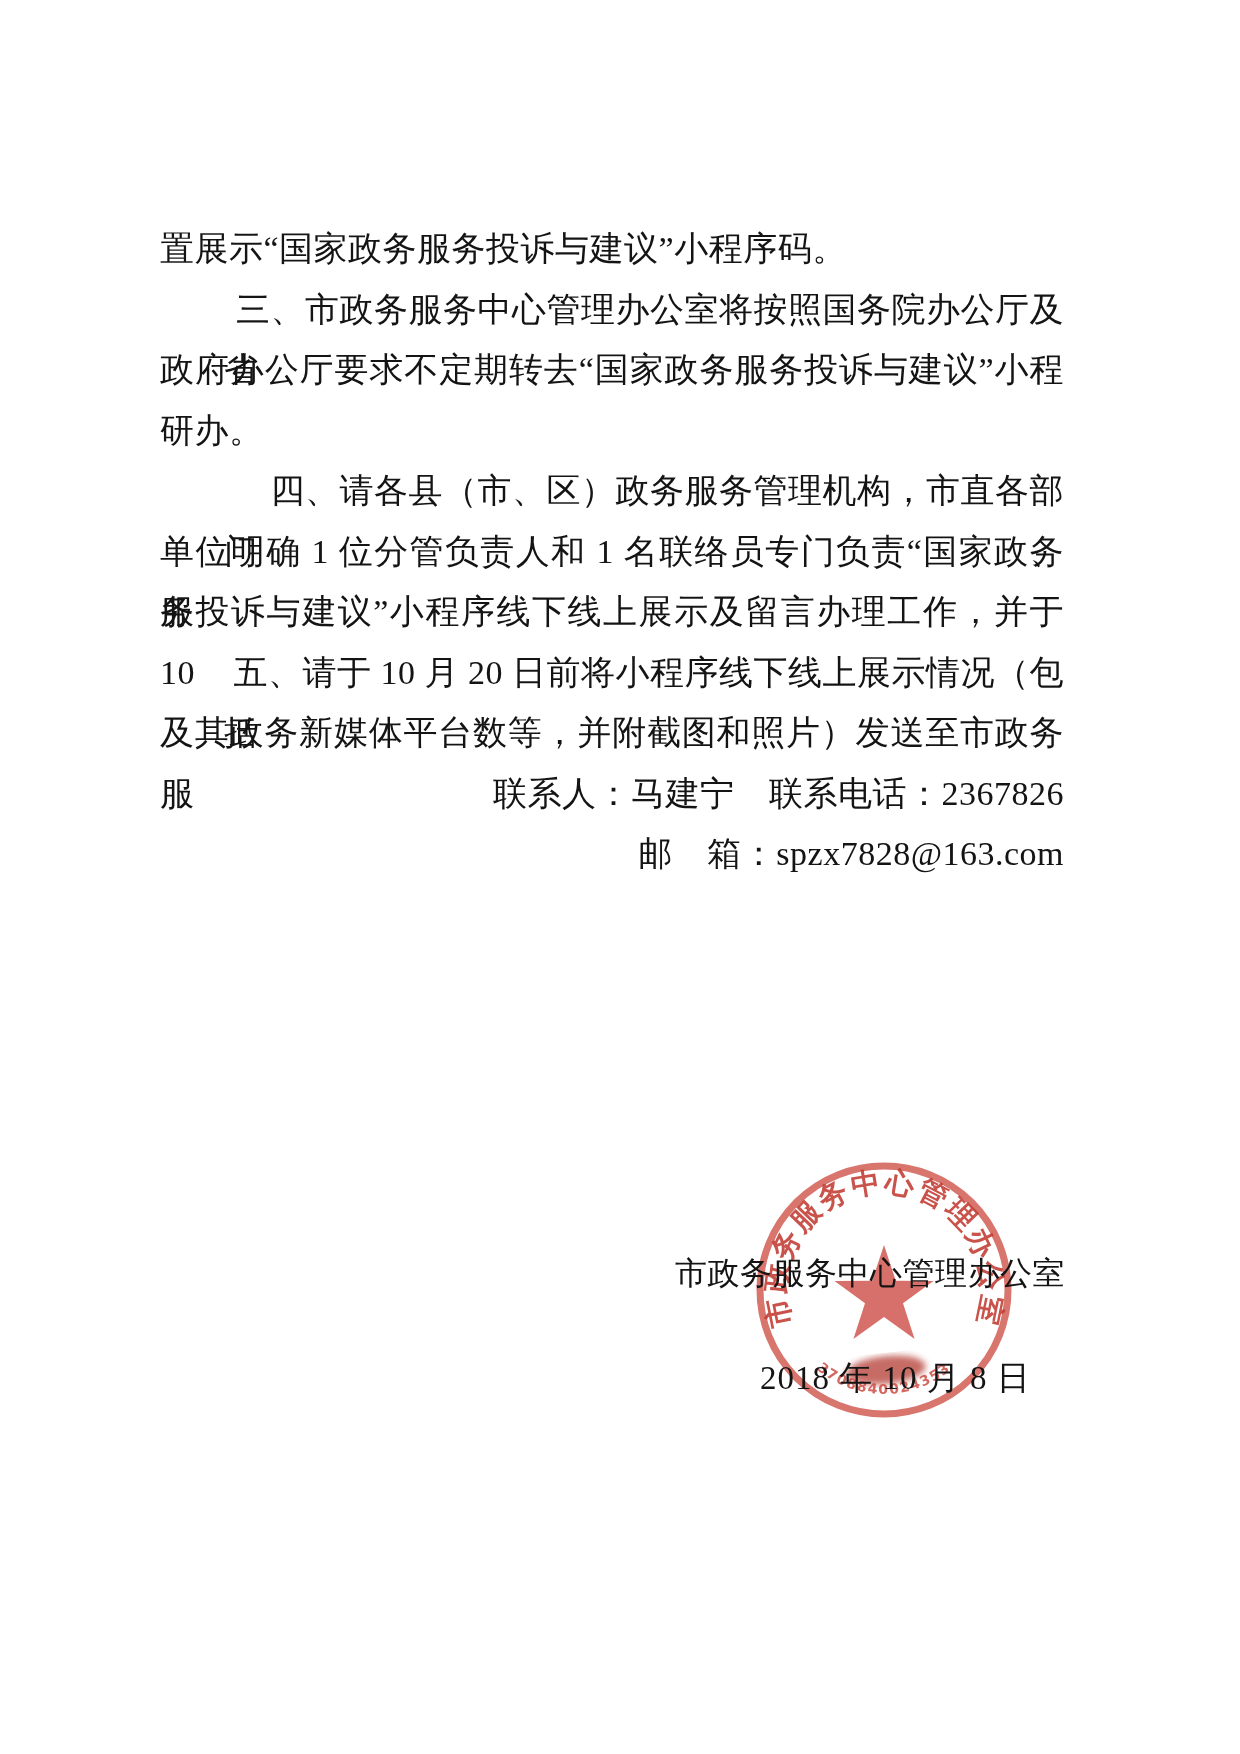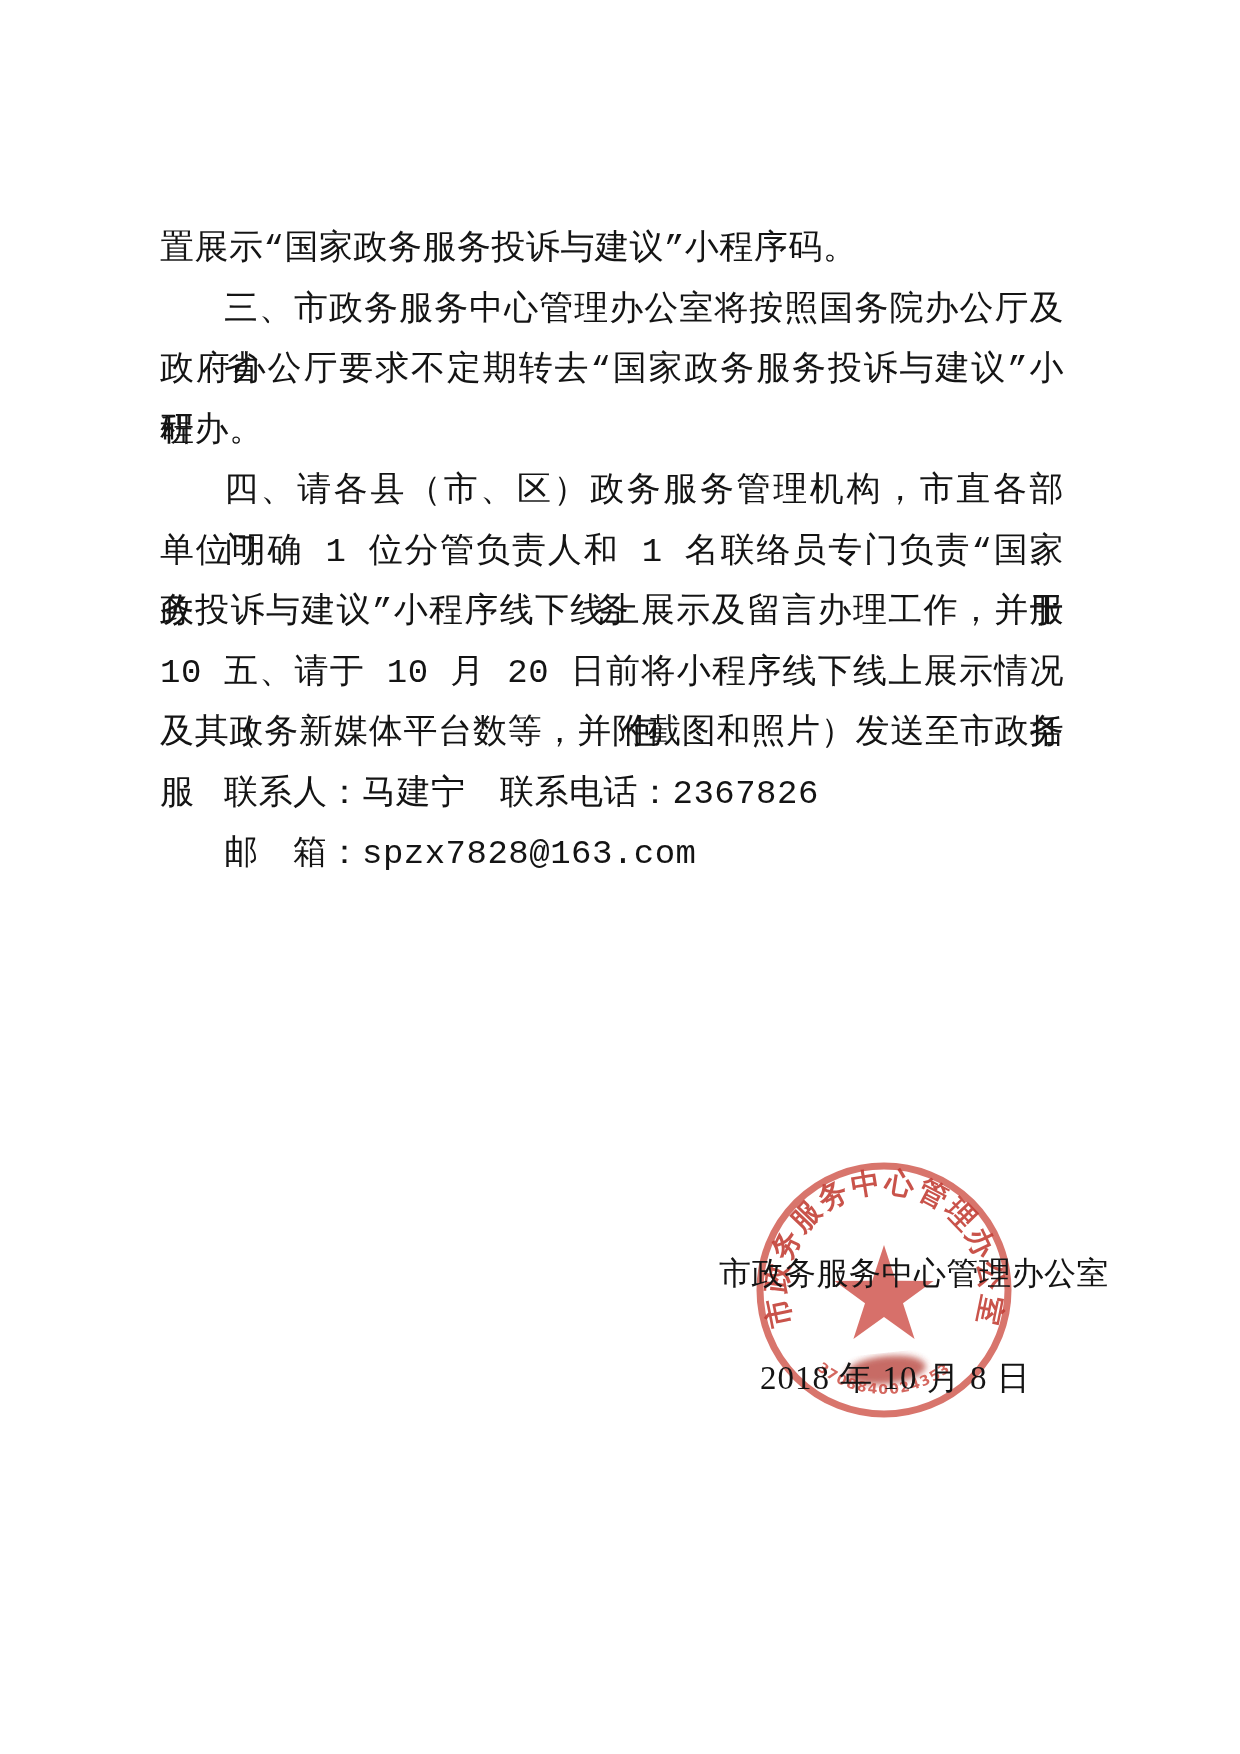--- a/index.html
+++ b/index.html
@@ -17,7 +17,6 @@
     left: 160px;
     top: 219px;
     width: 904px;
-    font-family: Liberation Mono, monospace;
   }
   .line {
     height: 60.5px;

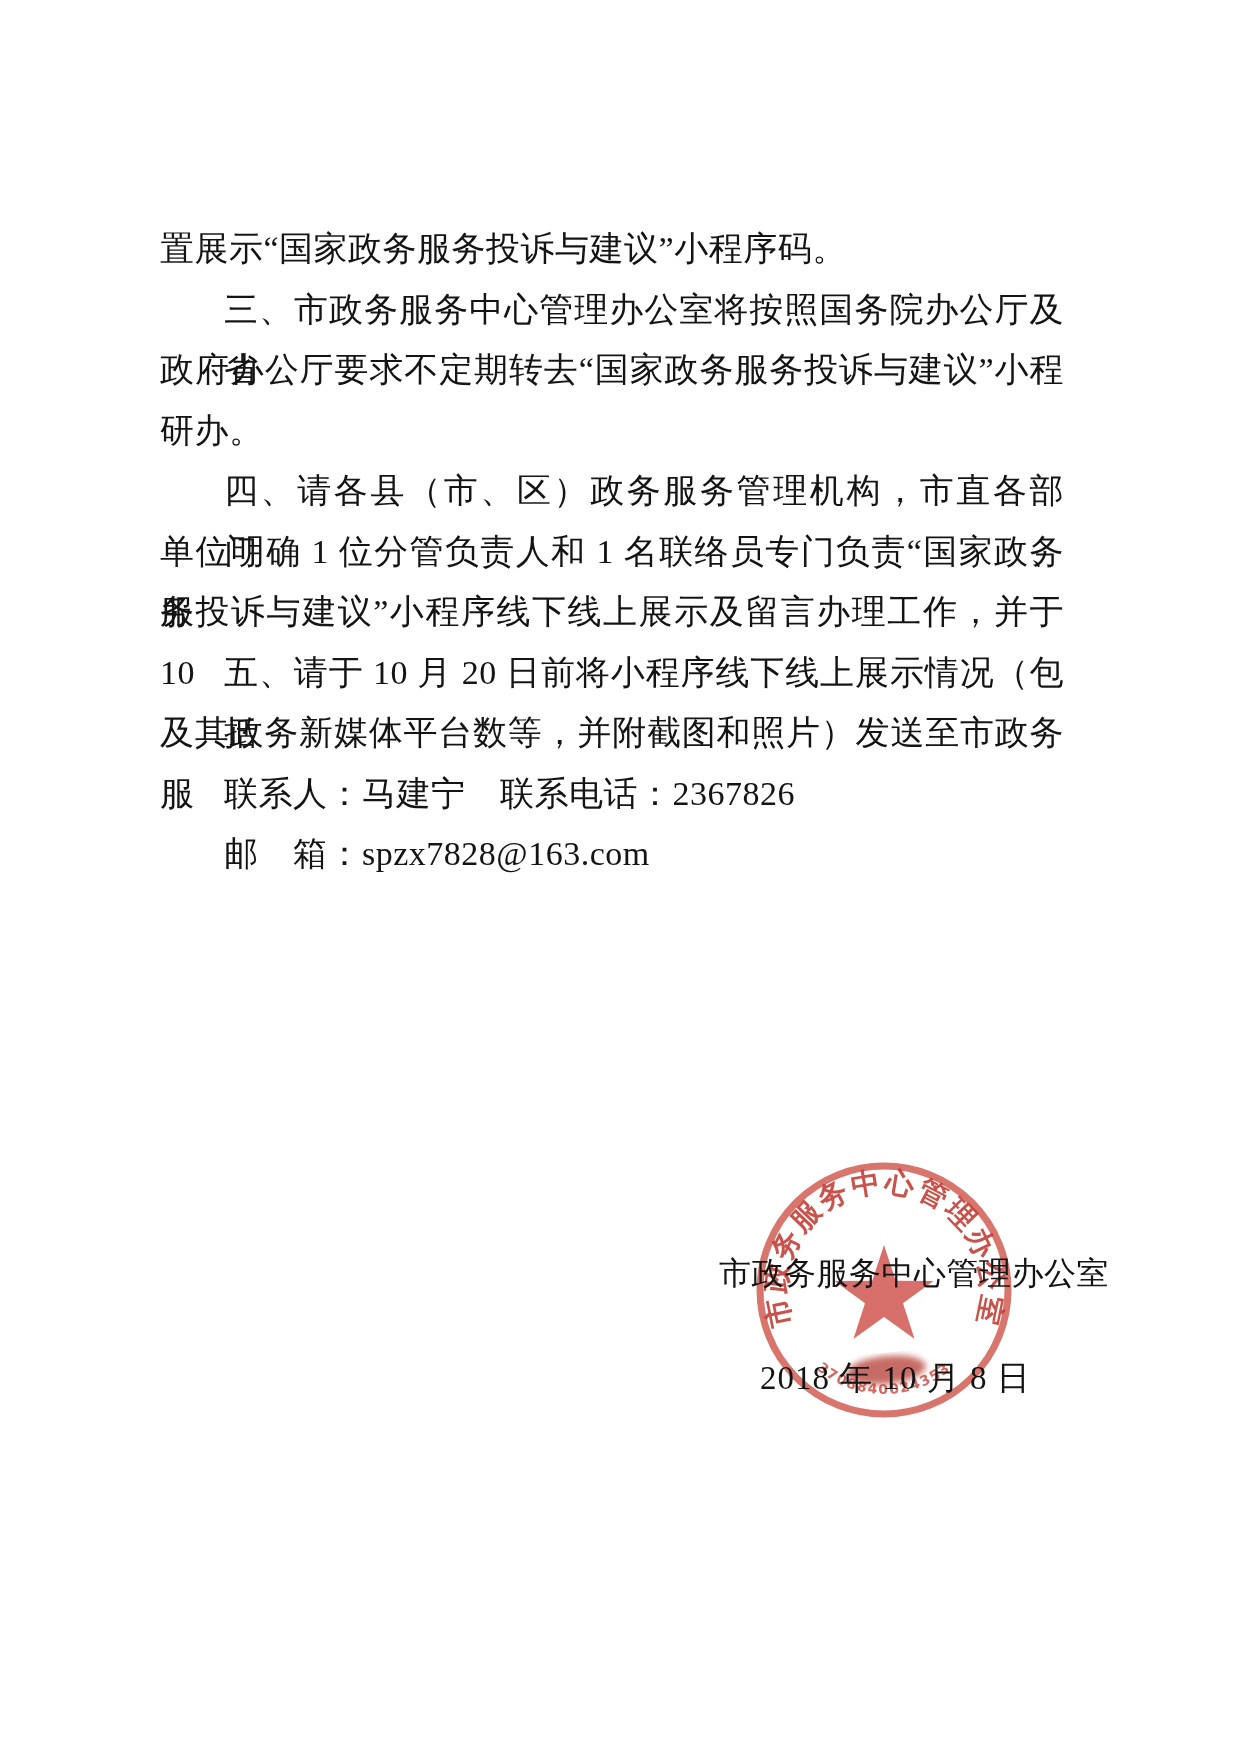--- a/index.html
+++ b/index.html
@@ -31,7 +31,7 @@
     text-align: justify;
     text-align-last: justify;
   }
-  .line.indent { padding-left: 64px; }
+  .line.indent { padding-left: 64px; text-align: right; }
   .sig-org {
     position: absolute;
     left: 675px;

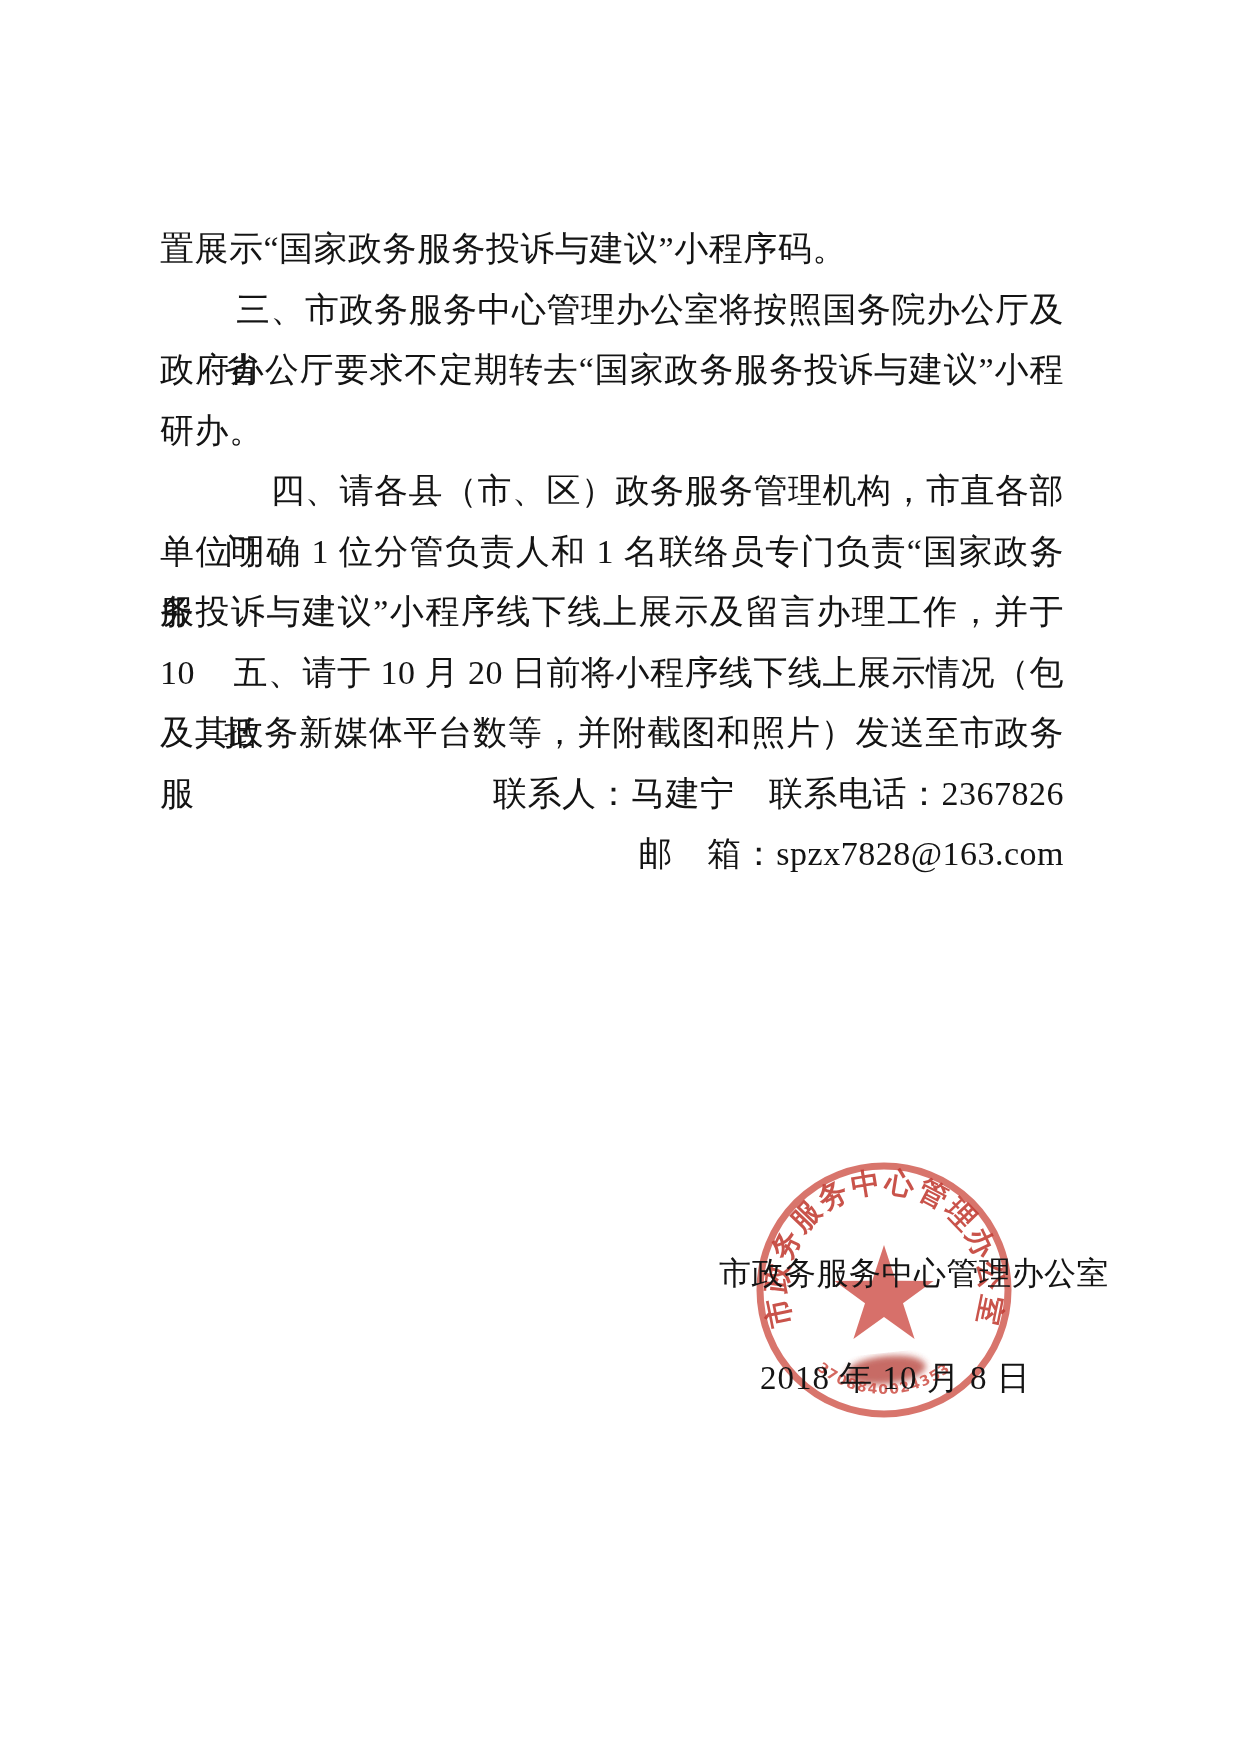--- a/index.html
+++ b/index.html
@@ -39,7 +39,6 @@
     font-size: 32px;
     letter-spacing: 0.5px;
     z-index: 2;
-    margin-left: 44px;
   }
   .sig-date {
     position: absolute;

